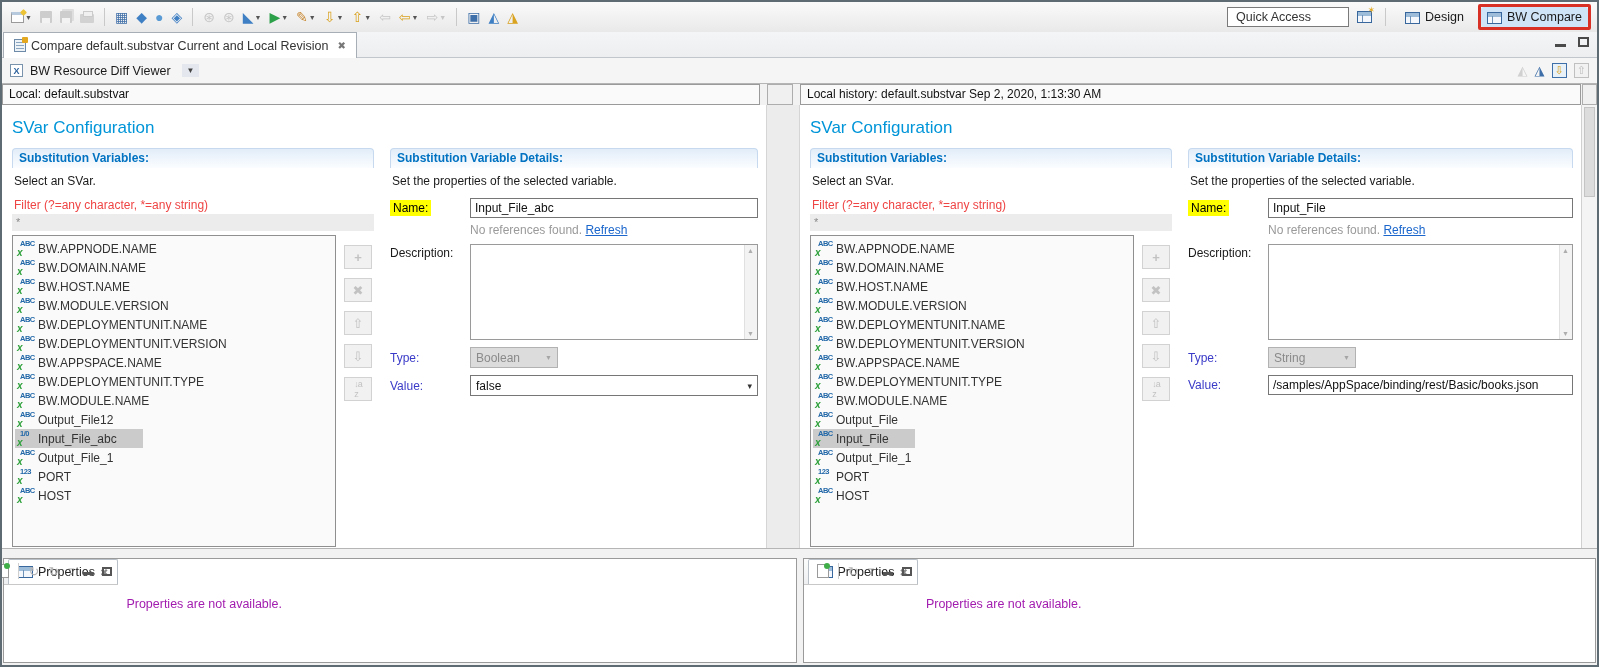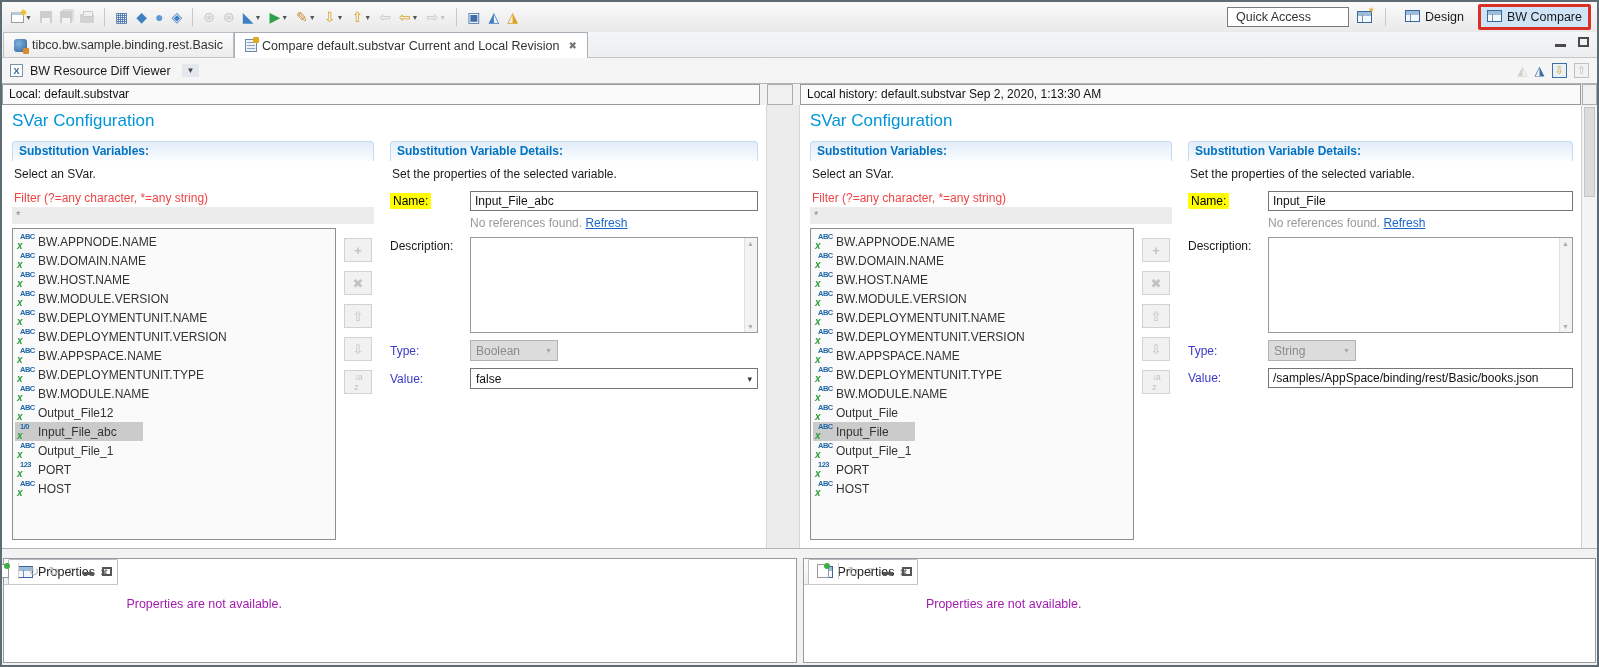--- a/index.html
+++ b/index.html
@@ -17,7 +17,7 @@
   .tsep { width:1px; height:18px; background:#c9c9c9; margin:0 5px; }
   .tb-right { margin-left:auto; display:flex; align-items:center; gap:8px; }
   .quick-access { border:1px solid #7a7a7a; background:#fff; padding:2px 8px; font-size:12.5px; color:#333; min-width:122px; }
-  .persp-btn { display:flex; align-items:flex-start; gap:5px; padding:3px 6px; border-radius:3px; font-size:12.5px; color:#1a1a1a; }
+  .persp-btn { display:flex; align-items:flex-end; gap:5px; padding:3px 6px; border-radius:3px; font-size:12.5px; color:#1a1a1a; }
   .persp-btn.active { background:#cfe4f7; }
   .red-annot { border:3px solid #d93025; border-radius:2px; }
   .i-table { width:15px; height:12px; border:1px solid #38679e; background:linear-gradient(#9dbcd9 0 4px, #f4f8fc 4px); position:relative; display:inline-block; }

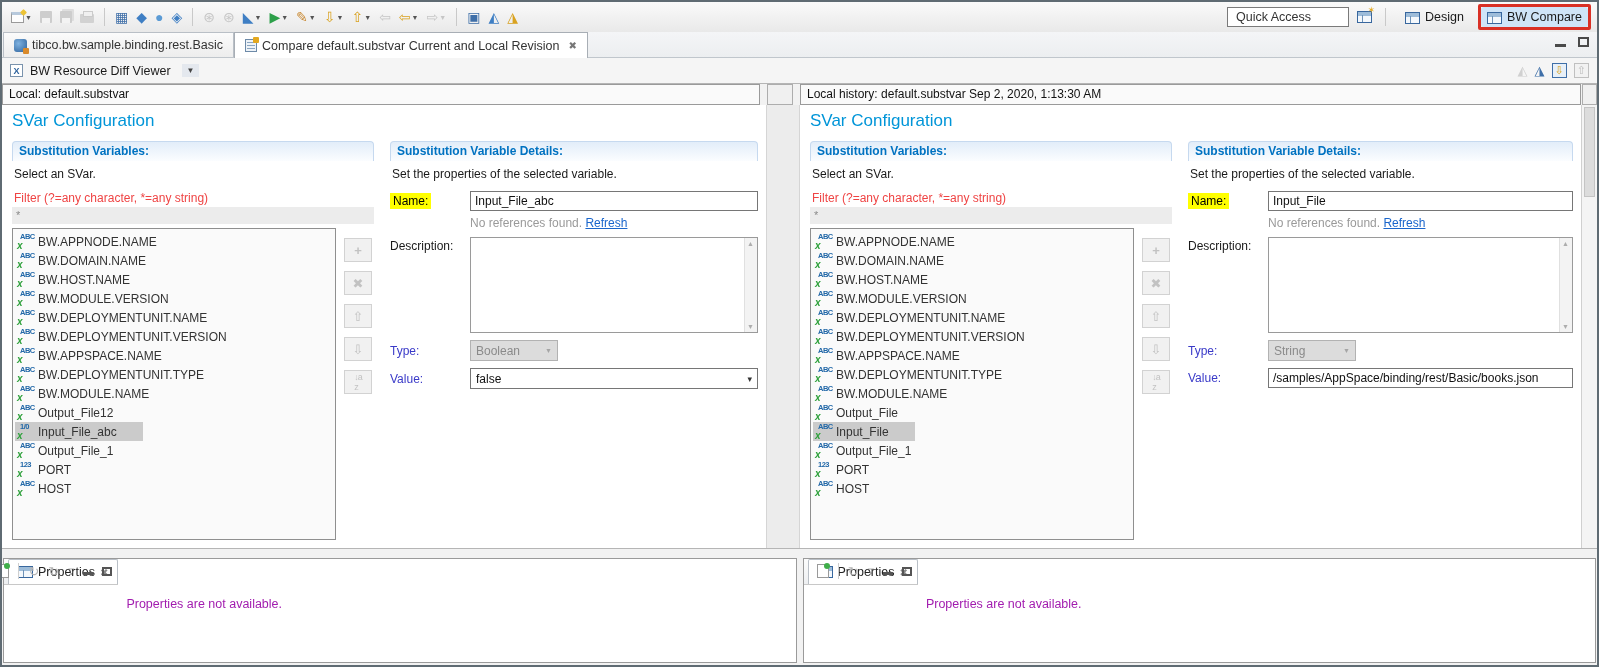--- a/index.html
+++ b/index.html
@@ -228,10 +228,6 @@
   </div>
 
   <div class="tab-row">
-    <div class="etab">
-      <span class="i-bwapp"></span>
-      <span>tibco.bw.sample.binding.rest.Basic</span>
-    </div>
     <div class="etab active">
       <span class="i-cmp"></span>
       <span>Compare default.substvar Current and Local Revision</span>

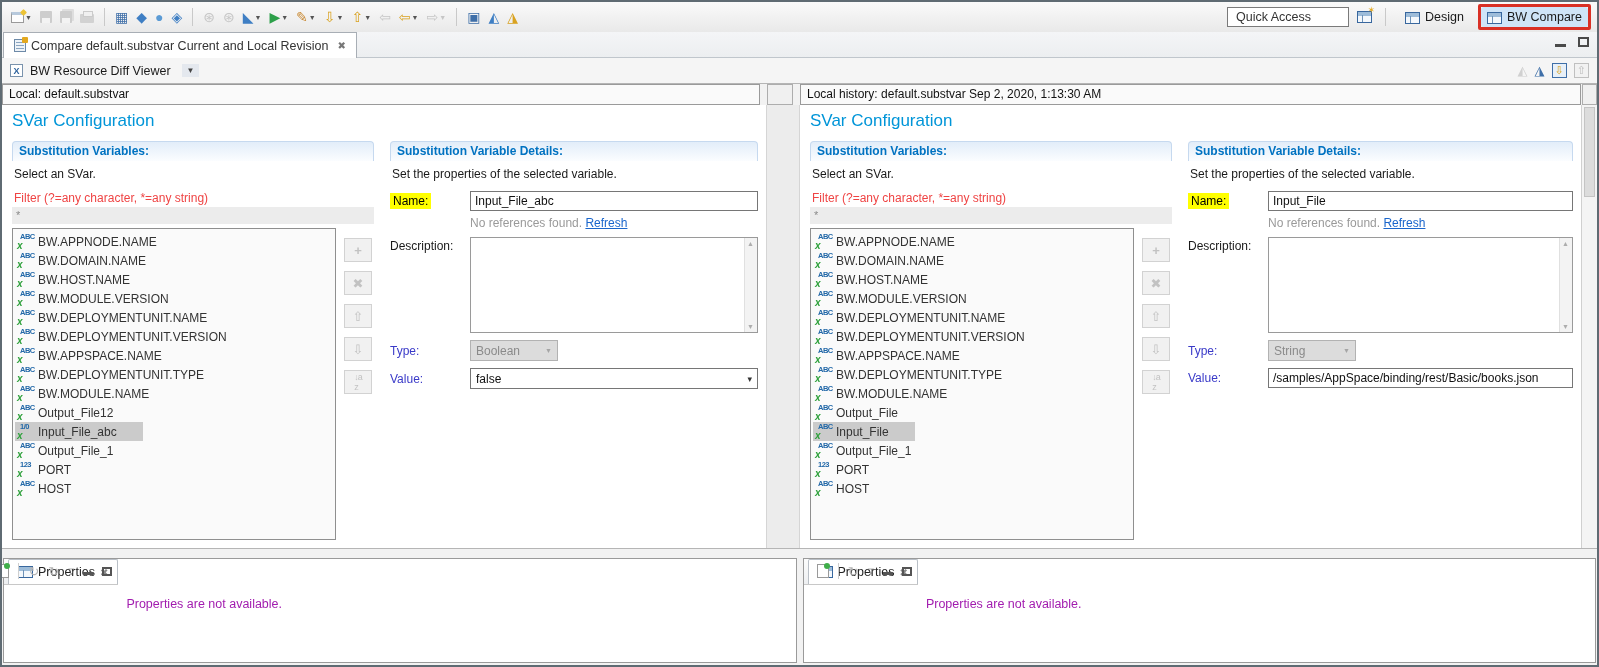--- a/index.html
+++ b/index.html
@@ -77,7 +77,7 @@
   .vscroll { width:16px; background:#f4f4f4; border-left:1px solid #d0d0d0; position:relative; }
   .vscroll .thumb { position:absolute; left:2px; right:2px; top:2px; height:90px; background:#dcdcdc; border:1px solid #c4c4c4; }
 
-  .svar-title { color:#0095d8; font-size:17px; margin:0 0 10px 0; }
+  .svar-title { color:#0095d8; font-size:17px; margin:7px 0 10px 0; }
   .pane-cols { display:flex; gap:16px; }
   .vars-col { width:362px; flex:0 0 362px; }
   .det-col { flex:1; }

